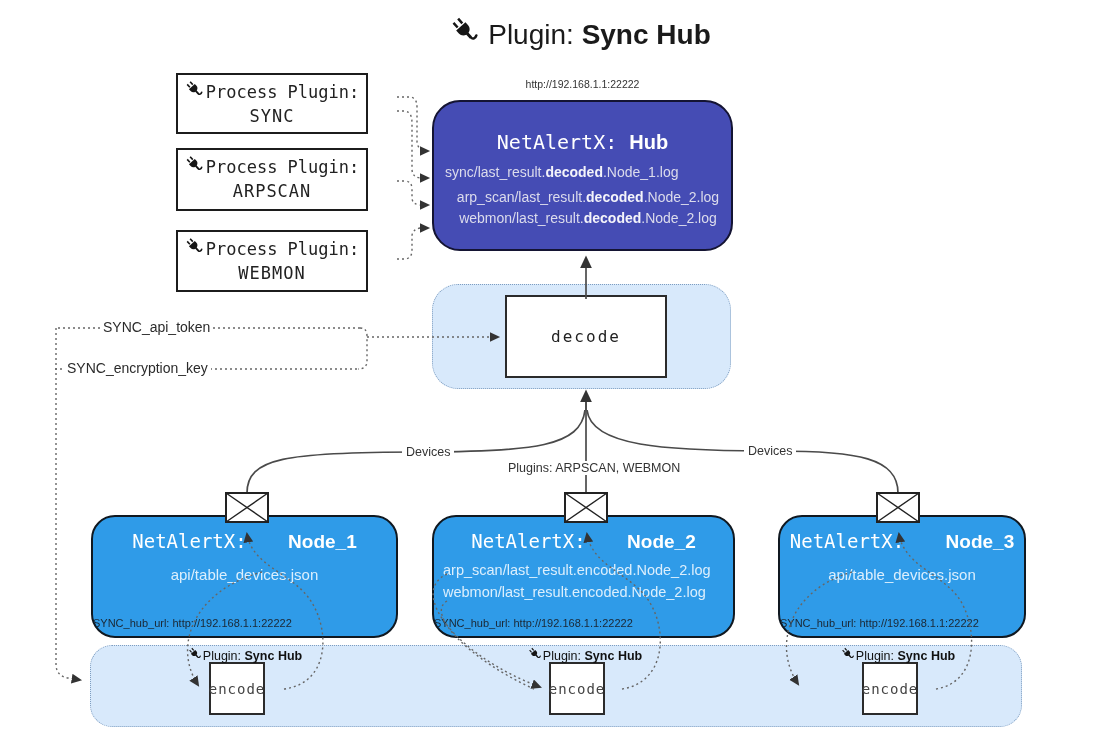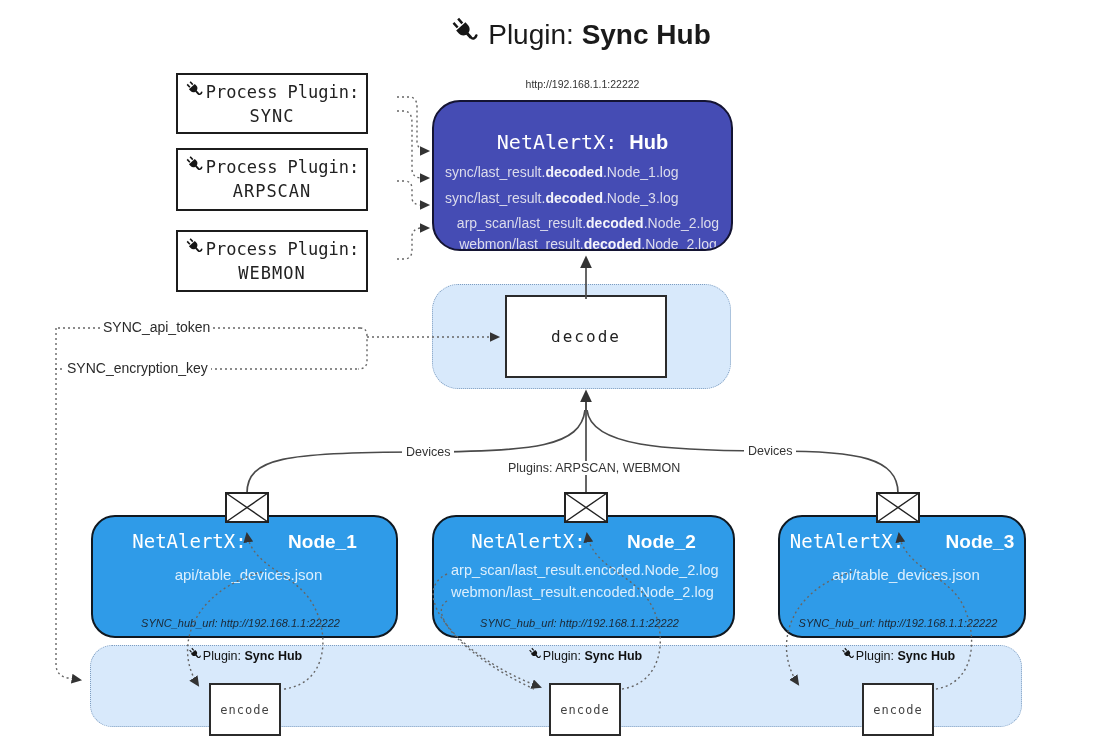--- a/index.html
+++ b/index.html
@@ -153,7 +153,6 @@
   <div id="hub">
     <div class="hub-title mono"><span>NetAlertX:</span>&nbsp;<b>Hub</b></div>
     <div class="hub-line" style="margin-top:9px;"><span>sync/last_result.</span><b>decoded</b><span>.Node_1.log</span></div>
-    <div class="hub-line"><span>sync/last_result.</span><b>decoded</b><span>.Node_3.log</span></div>
     <div class="hub-line tight" style="margin-top:6px;"><span>arp_scan/last_result.</span><b>decoded</b><span>.Node_2.log</span></div>
     <div class="hub-line tight"><span>webmon/last_result.</span><b>decoded</b><span>.Node_2.log</span></div>
   </div>

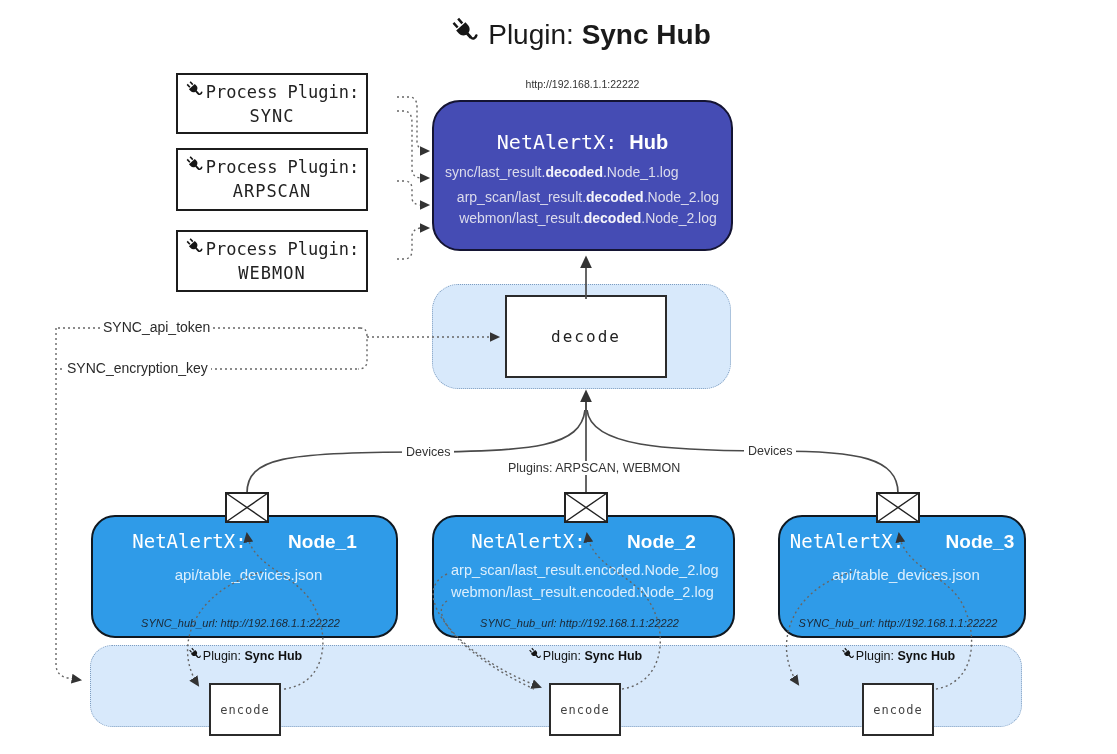--- a/index.html
+++ b/index.html
@@ -69,7 +69,7 @@
   #node3{left:778px; width:248px;}
   .node .node-title{margin-top:13px; text-align:center; font-size:19px; white-space:nowrap;}
   .node .node-title b{font-family:"Liberation Sans",sans-serif; font-weight:700;margin-left:30px;}
-  .node .file{font-size:15px; color:var(--node-subtext); text-align:center; margin-top:13px; white-space:nowrap;padding-left:8px;}
+  .node .file{font-size:15px; color:var(--node-subtext); text-align:center; margin-top:13px; white-space:nowrap;}
   .node .file.left{text-align:left; margin:9px 0 0 9px; font-size:14.5px;}
   .node .file.left + .file.left{margin-top:6px;}
   .node .hub-url-line{position:absolute; bottom:7px; left:0; right:8px; text-align:center;

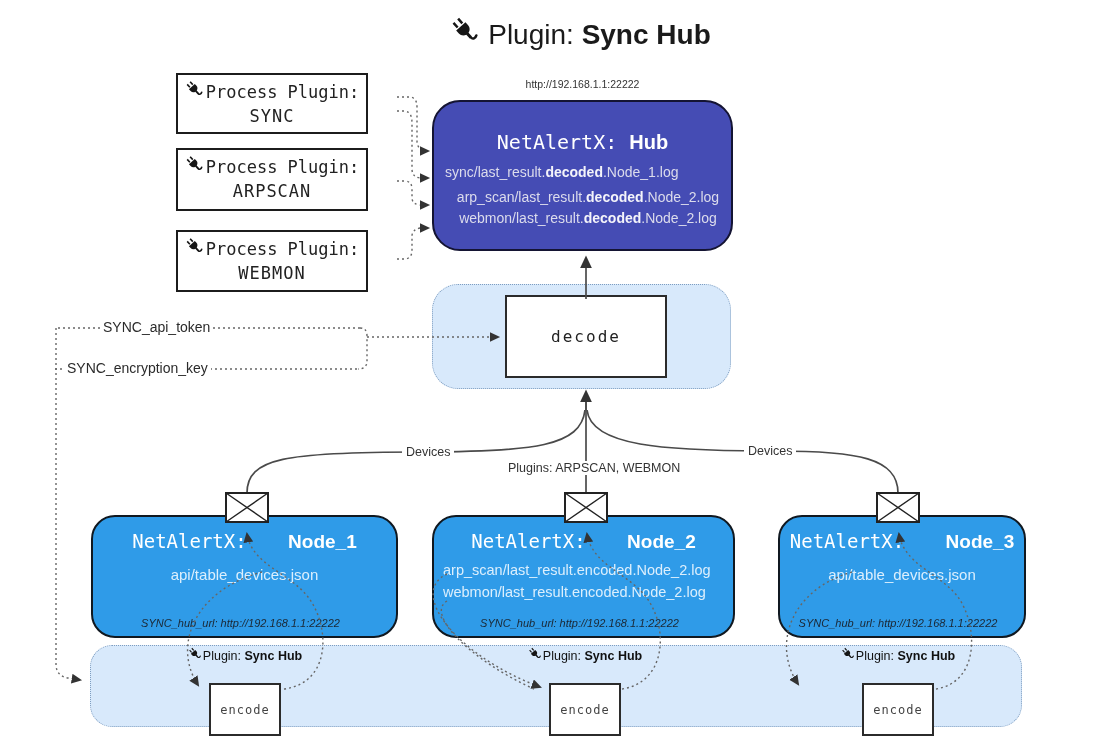--- a/index.html
+++ b/index.html
@@ -72,8 +72,8 @@
   .node .file{font-size:15px; color:var(--node-subtext); text-align:center; margin-top:13px; white-space:nowrap;}
   .node .file.left{text-align:left; margin:9px 0 0 9px; font-size:14.5px;}
   .node .file.left + .file.left{margin-top:6px;}
-  .node .hub-url-line{position:absolute; bottom:7px; left:0; right:8px; text-align:center;
-        font-size:11px; color:#1b2733;font-style:italic;}
+  .node .hub-url-line{position:absolute; bottom:7px; left:0; right:8px; 
+        font-size:11px; color:#1b2733;}
 
   
   #encode-panel{left:90px; top:645px; width:932px; height:82px; border-radius:22px;}

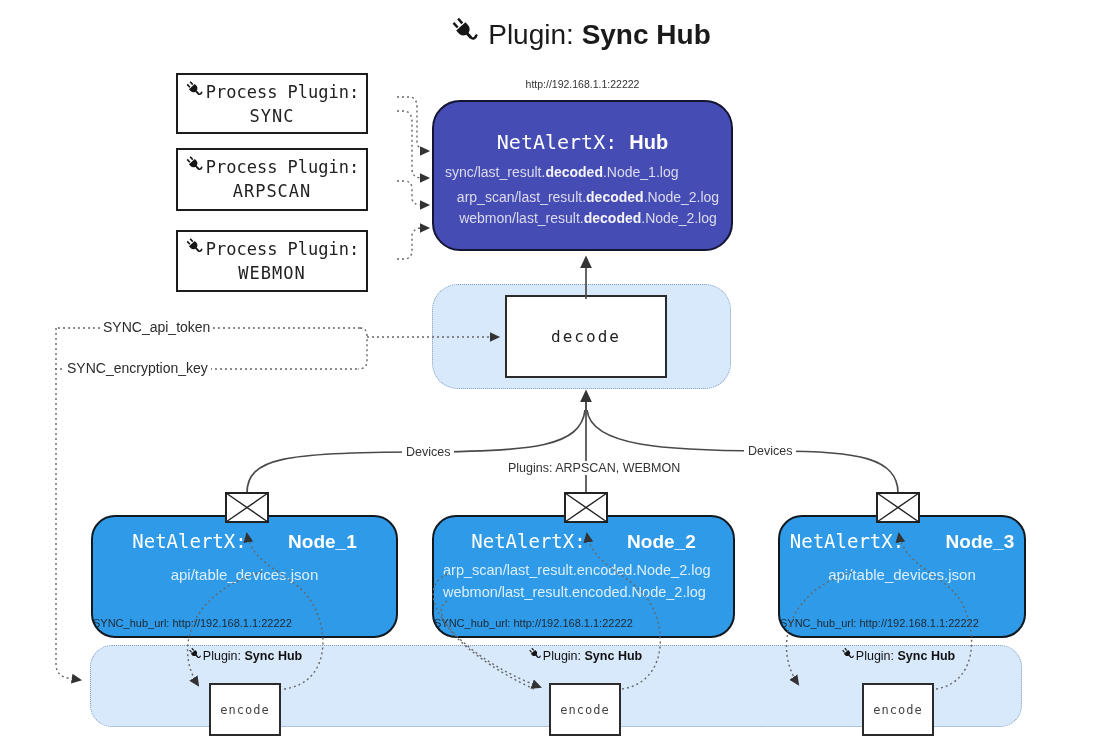--- a/index.html
+++ b/index.html
@@ -81,9 +81,9 @@
         color:#111; z-index:6; display:flex; align-items:center; justify-content:center; gap:1px;}
   .enc-label b{font-weight:700;}
   #enc-label1{left:165px;} #enc-label2{left:505px;} #enc-label3{left:818px;}
-  .enc-box{position:absolute; top:662px; width:72px; height:53px; background:#fff;
-        border:2px solid #2b2b2b; font-size:12px; color:#444; letter-spacing:1px;
-        display:flex; align-items:center; justify-content:center; z-index:2;margin-top:21px;}
+  .enc-box{position:absolute; top:662px; width:56px; height:53px; background:#fff;
+        border:2px solid #2b2b2b; font-size:14px; color:#444; letter-spacing:1px;
+        display:flex; align-items:center; justify-content:center; z-index:2;}
   #enc-box1{left:209px;} #enc-box2{left:549px;} #enc-box3{left:862px;}
 
   

